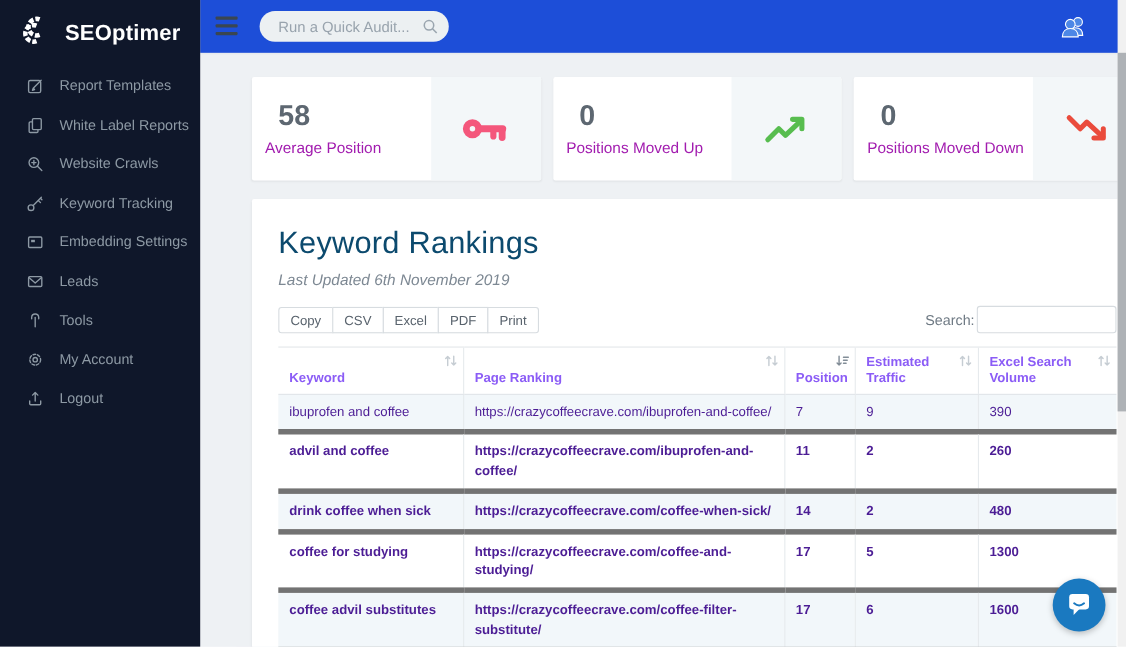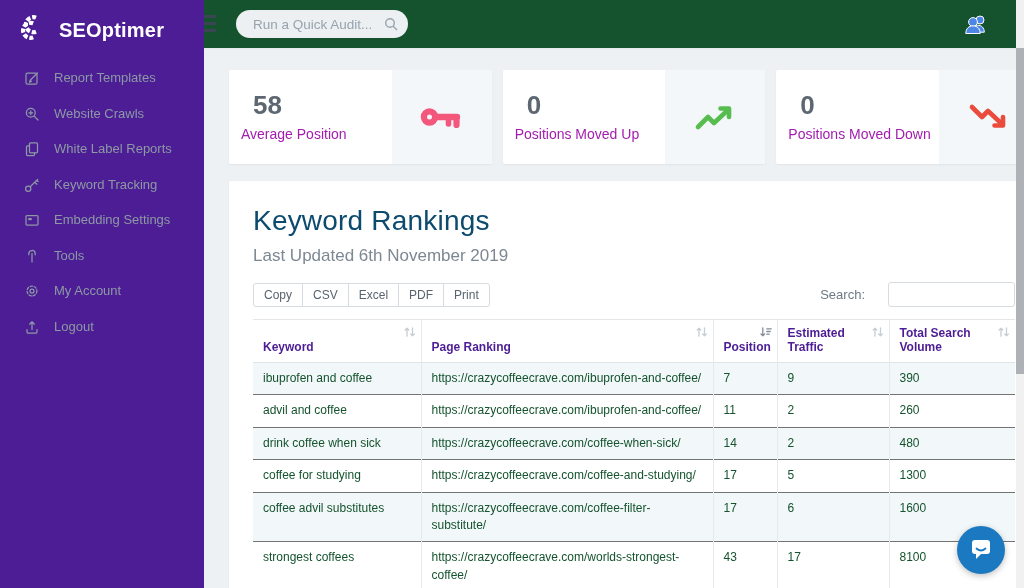--- a/index.html
+++ b/index.html
@@ -8,7 +8,7 @@
   .root { position:absolute; inset:0; width:1024px; height:588px; overflow:hidden; }
 
   
-  .sidebar { position:absolute; left:0; top:0; width:204px; height:588px; background:#4c1d95; z-index:5; }
+  .sidebar { position:absolute; left:0; top:0; width:182px; height:588px; background:#0f172a; z-index:5; }
   .logo { display:flex; align-items:center; gap:7px; padding:12px 0 0 20px; height:48px; }
   .logo-text { color:#ffffff; font-size:20px; font-weight:bold; letter-spacing:0.2px; }
   .menu { margin-top:22px; }

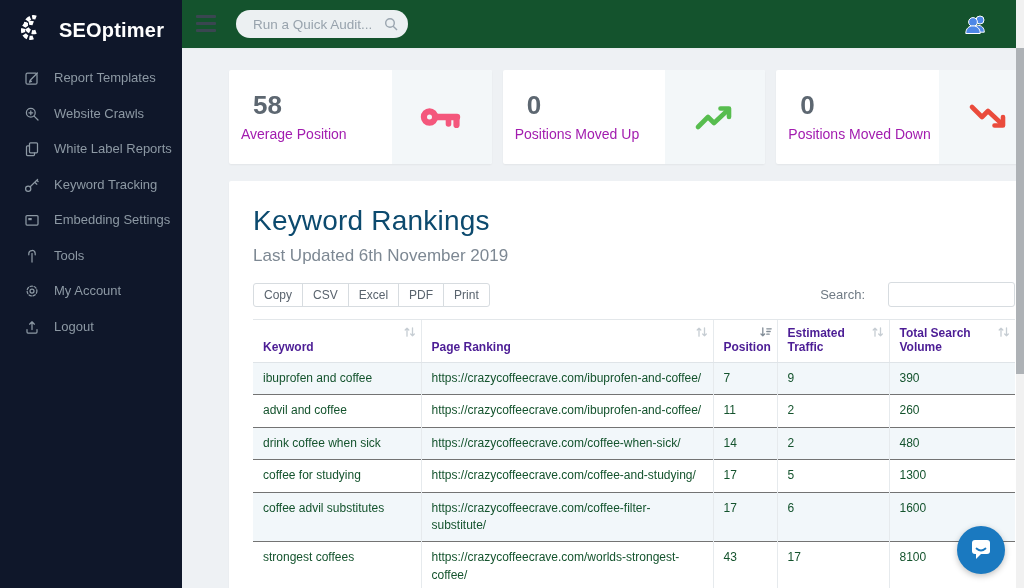--- a/index.html
+++ b/index.html
@@ -18,7 +18,7 @@
   .mi-icon svg { stroke:#8d99a4; fill:none; stroke-width:1.25; stroke-linecap:round; stroke-linejoin:round; }
 
   
-  .topbar { position:absolute; left:182px; top:0; width:842px; height:48px; background:#14532d; box-shadow:0 1px 2px rgba(0,0,0,0.04); z-index:4; }
+  .topbar { position:absolute; left:182px; top:0; width:842px; height:48px; background:#1d4ed8; box-shadow:0 1px 2px rgba(0,0,0,0.04); z-index:4; }
   .hamburger { position:absolute; left:14px; top:15px; width:20px; height:17px; cursor:pointer; }
   .hamburger span { display:block; height:3px; background:#3a4651; border-radius:1px; margin-bottom:4px; }
   .quick-audit { position:absolute; left:54px; top:10px; width:172px; height:28px; background:#ecf0f2; border:none; border-radius:15px; padding:0 30px 0 17px; font-size:13.5px; color:#98a3ad; font-family:"Liberation Sans",sans-serif; outline:none; }

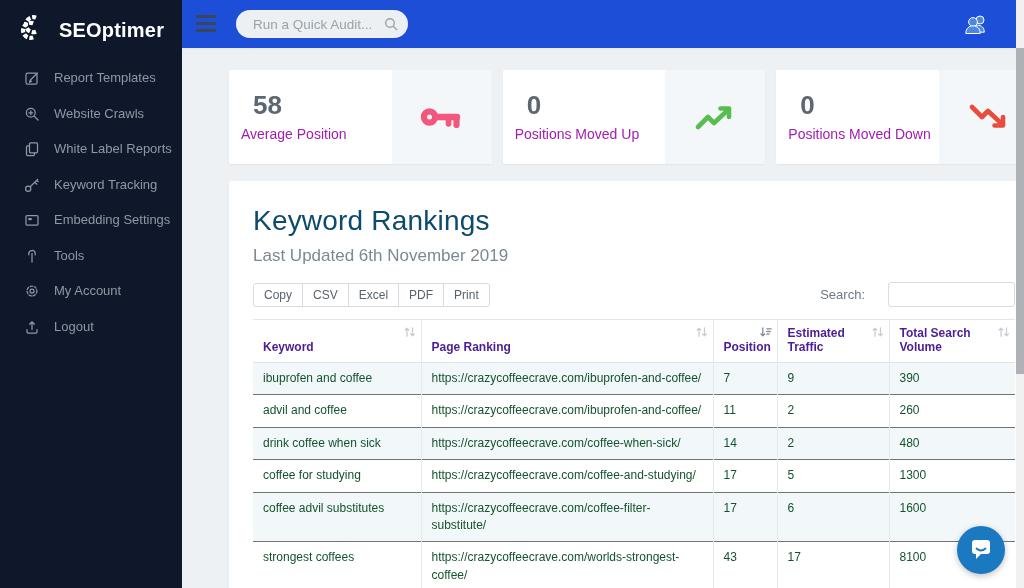--- a/index.html
+++ b/index.html
@@ -100,21 +100,21 @@
       <div class="menu-item">
         <span class="mi-icon">
           <svg width="16" height="16" viewBox="0 0 16 16">
+              <rect x="5.5" y="1.8" width="8" height="10" rx="1"></rect>
+              <path d="M10.5 11.8v1.7a1 1 0 0 1-1 1H3.5a1 1 0 0 1-1-1V5.8a1 1 0 0 1 1-1H5"></path>
+            </svg>
+        </span>
+        <span class="mi-label">White Label Reports</span>
+      </div>
+
+      <div class="menu-item">
+        <span class="mi-icon">
+          <svg width="16" height="16" viewBox="0 0 16 16">
               <circle cx="6.8" cy="6.8" r="4.4"></circle>
               <path d="M10.1 10.1L14 14M6.8 4.9v3.8M4.9 6.8h3.8"></path>
             </svg>
         </span>
         <span class="mi-label">Website Crawls</span>
-      </div>
-
-      <div class="menu-item">
-        <span class="mi-icon">
-          <svg width="16" height="16" viewBox="0 0 16 16">
-              <rect x="5.5" y="1.8" width="8" height="10" rx="1"></rect>
-              <path d="M10.5 11.8v1.7a1 1 0 0 1-1 1H3.5a1 1 0 0 1-1-1V5.8a1 1 0 0 1 1-1H5"></path>
-            </svg>
-        </span>
-        <span class="mi-label">White Label Reports</span>
       </div>
 
       <div class="menu-item">

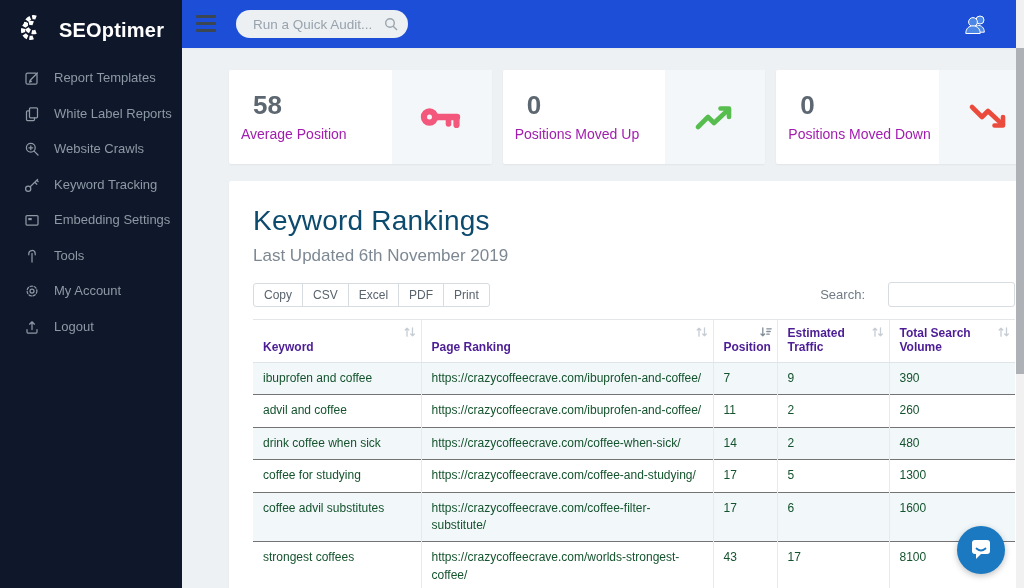--- a/index.html
+++ b/index.html
@@ -137,6 +137,15 @@
         <span class="mi-label">Embedding Settings</span>
       </div>
 
+      <div class="menu-item">
+        <span class="mi-icon">
+          <svg width="16" height="16" viewBox="0 0 16 16">
+              <rect x="2" y="3.5" width="12" height="9" rx="1"></rect>
+              <path d="M2.5 4.5L8 9.2l5.5-4.7"></path>
+            </svg>
+        </span>
+        <span class="mi-label">Leads</span>
+      </div>
 
       <div class="menu-item">
         <span class="mi-icon">

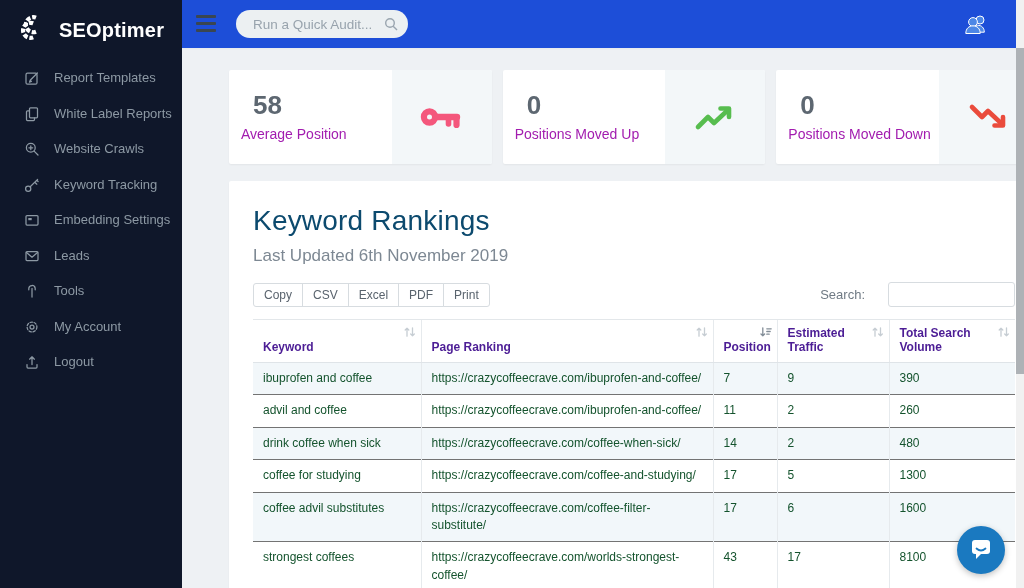--- a/index.html
+++ b/index.html
@@ -39,7 +39,7 @@
   
   .panel { position:absolute; left:14px; top:133px; width:810px; height:460px; background:#ffffff; border-radius:2px; box-shadow:0 1px 2px rgba(0,0,0,0.05); padding:24px; }
   .panel-title { font-size:28px; color:#0c4a6e; font-weight:400; letter-spacing:0.2px; }
-  .panel-subtitle { margin-top:9px; font-size:17px; color:#7d8893; }
+  .panel-subtitle { margin-top:9px; font-size:14px; color:#7d8893;font-style:italic; }
   .toolbar { margin-top:16px; display:flex; align-items:center; }
   .btn-group { display:flex; }
   .export-btn { background:#ffffff; border:1px solid #d7dce0; color:#59636d; font-size:12px; padding:4px 10px; margin-left:-1px; cursor:pointer; font-family:"Liberation Sans",sans-serif; }

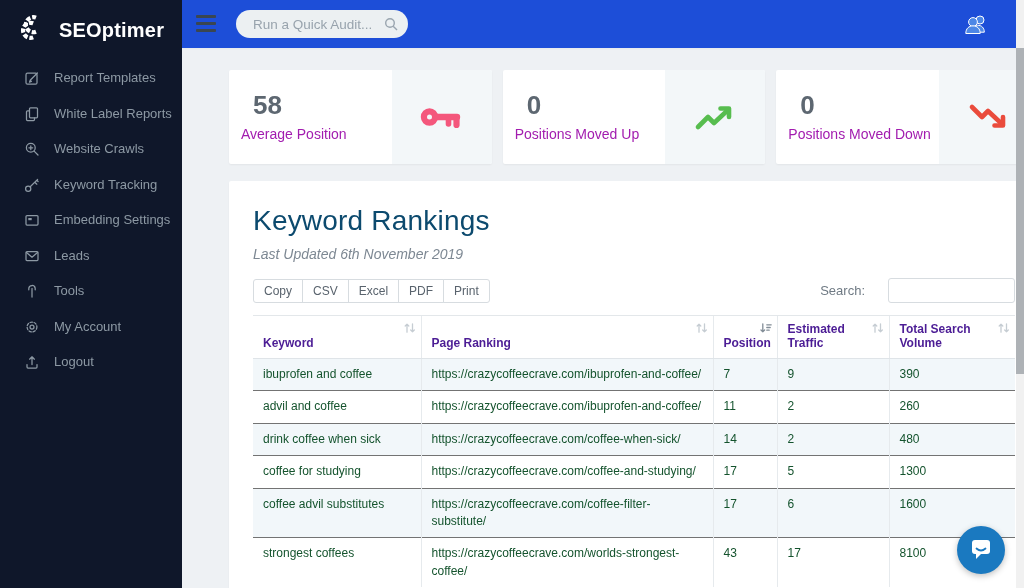--- a/index.html
+++ b/index.html
@@ -45,7 +45,7 @@
   .export-btn { background:#ffffff; border:1px solid #d7dce0; color:#59636d; font-size:12px; padding:4px 10px; margin-left:-1px; cursor:pointer; font-family:"Liberation Sans",sans-serif; }
   .export-btn:first-child { margin-left:0; border-radius:3px 0 0 3px; }
   .export-btn:last-child { border-radius:0 3px 3px 0; }
-  .toolbar-search { margin-left:auto; display:flex; align-items:center; gap:23px; }
+  .toolbar-search { margin-left:auto; display:flex; align-items:center; gap:2px; }
   .search-label { font-size:13px; color:#6f7a84; }
   .table-search-input { width:127px; height:25px; border:1px solid #d7dce0; border-radius:3px; padding:0 6px; font-size:12px; color:#59636d; outline:none; font-family:"Liberation Sans",sans-serif; }
 

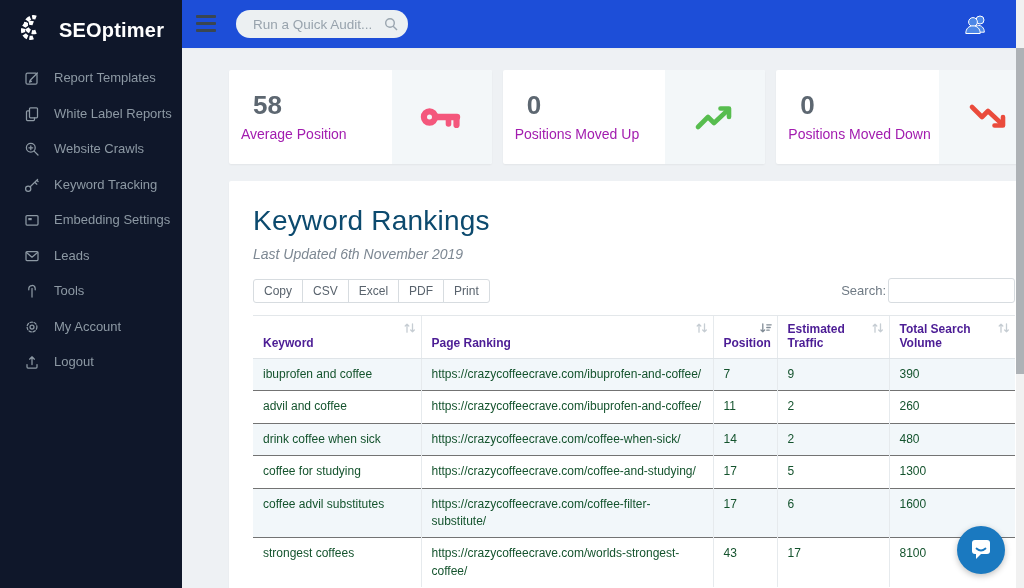--- a/index.html
+++ b/index.html
@@ -52,7 +52,7 @@
   
   table.rank { margin-top:12px; width:762px; border-collapse:collapse; table-layout:fixed; font-size:12px; }
   col.c-keyword { width:168px; } col.c-url { width:292px; } col.c-pos { width:64px; } col.c-traffic { width:112px; } col.c-vol { width:126px; }
-  th { position:relative; vertical-align:bottom; text-align:left; font-size:12px; font-weight:bold; color:#4c1d95; padding:6px 22px 8px 10px; height:42px; border-top:1px solid #e3e7ea; border-bottom:1px solid #dfe4e8; cursor:pointer; }
+  th { position:relative; vertical-align:bottom; text-align:left; font-size:12px; font-weight:bold; color:#8b5cf6; padding:6px 22px 8px 10px; height:42px; border-top:1px solid #e3e7ea; border-bottom:1px solid #dfe4e8; cursor:pointer; }
   th + th, td + td { border-left:1px solid #e6eaed; }
   .sort-icon { position:absolute; top:6px; right:5px; }
   td { padding:7px 10px; color:#14532d; vertical-align:top; line-height:1.45; }

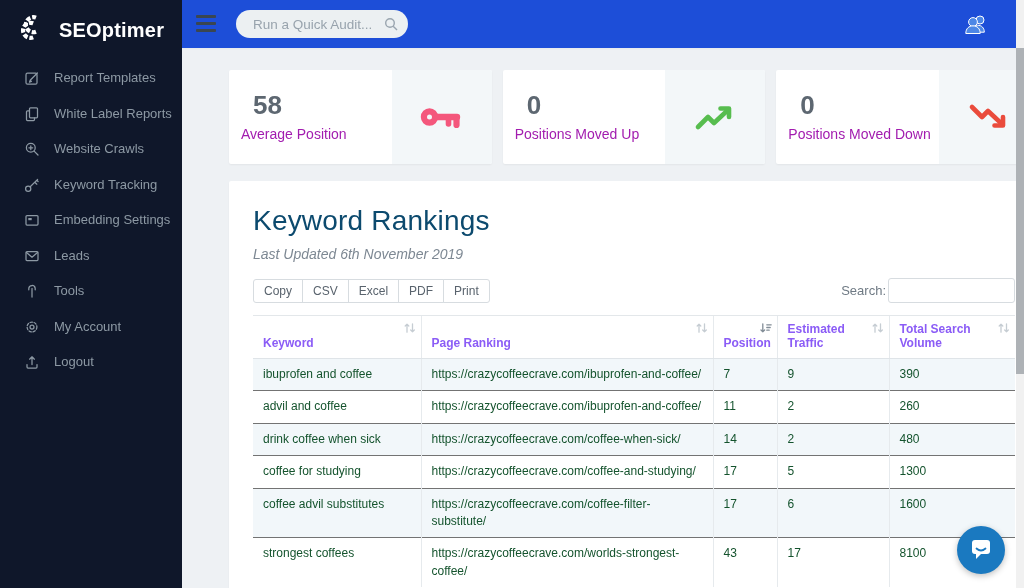--- a/index.html
+++ b/index.html
@@ -317,7 +317,7 @@
                   </svg></span>
             </th>
             <th>
-              <span>Total Search Volume</span>
+              <span>Excel Search Volume</span>
               <span class="sort-icon"><svg width="13" height="12" viewBox="0 0 13 12">
                     <g fill="none" stroke="#c6cdd3" stroke-width="1.3" stroke-linecap="round" stroke-linejoin="round">
                       <path d="M4 10.2V2.2M2.2 4L4 2.2 5.8 4"></path>

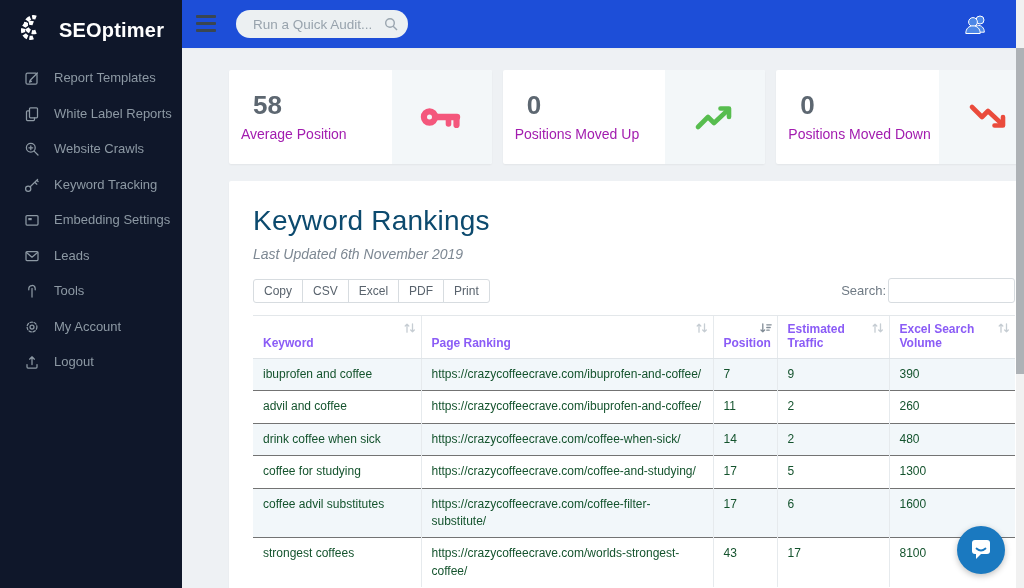--- a/index.html
+++ b/index.html
@@ -55,7 +55,7 @@
   th { position:relative; vertical-align:bottom; text-align:left; font-size:12px; font-weight:bold; color:#8b5cf6; padding:6px 22px 8px 10px; height:42px; border-top:1px solid #e3e7ea; border-bottom:1px solid #dfe4e8; cursor:pointer; }
   th + th, td + td { border-left:1px solid #e6eaed; }
   .sort-icon { position:absolute; top:6px; right:5px; }
-  td { padding:7px 10px; color:#14532d; vertical-align:top; line-height:1.45; }
+  td { padding:7px 10px; color:#4c1d95; vertical-align:top; line-height:1.45; }
   tbody tr + tr td { border-top:1px solid #737373; }
   tbody tr:nth-child(odd) { background:#f2f7fa; }
   td.nowrap { white-space:nowrap; overflow:hidden; }

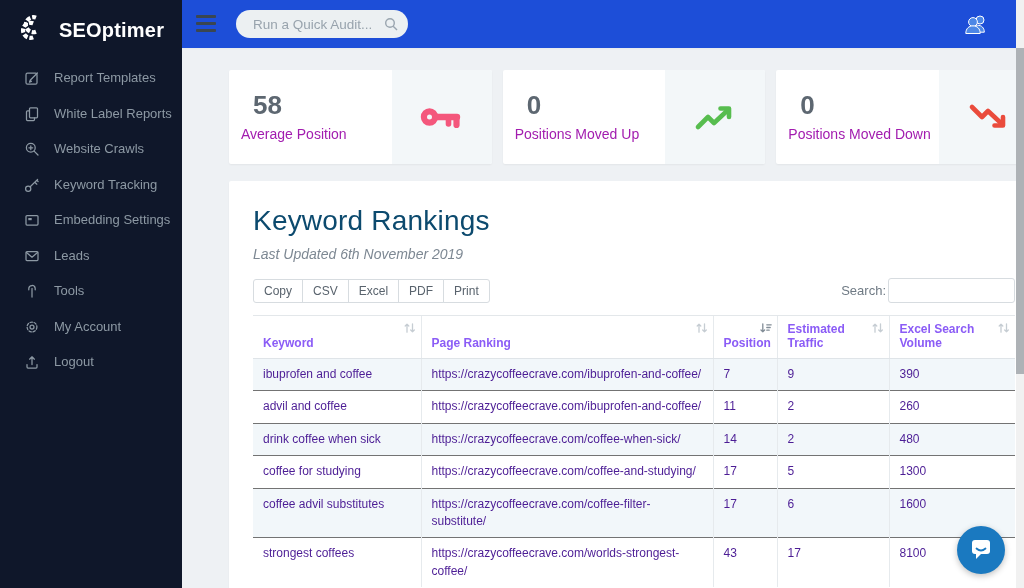--- a/index.html
+++ b/index.html
@@ -56,7 +56,7 @@
   th + th, td + td { border-left:1px solid #e6eaed; }
   .sort-icon { position:absolute; top:6px; right:5px; }
   td { padding:7px 10px; color:#4c1d95; vertical-align:top; line-height:1.45; }
-  tbody tr + tr td { border-top:1px solid #737373; }
+  tbody tr + tr td { border-top:5px solid #737373;font-weight:bold; }
   tbody tr:nth-child(odd) { background:#f2f7fa; }
   td.nowrap { white-space:nowrap; overflow:hidden; }
   td.url-cell { overflow-wrap:break-word; }

